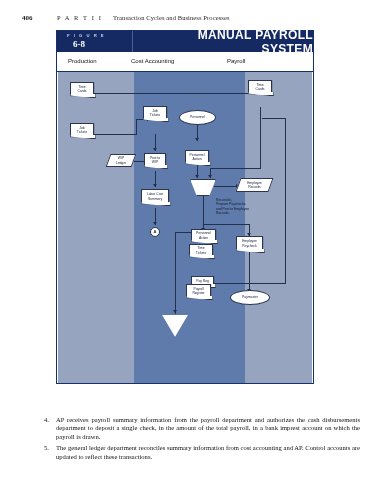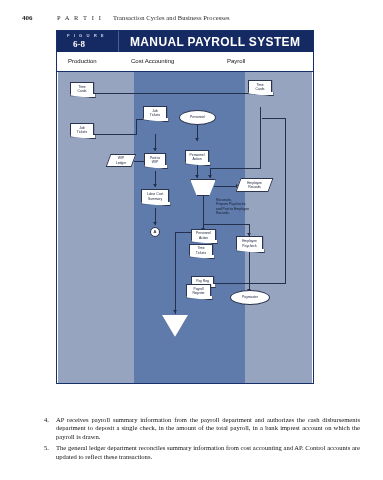--- a/index.html
+++ b/index.html
@@ -43,7 +43,7 @@
     display:flex; align-items:center;
   }
   #fig-num-box{
-    width:62px; height:21px; position:relative;
+    width:76px; height:21px; position:relative;
     border-right:1px solid #4c5e92;
     box-sizing:border-box;
   }

